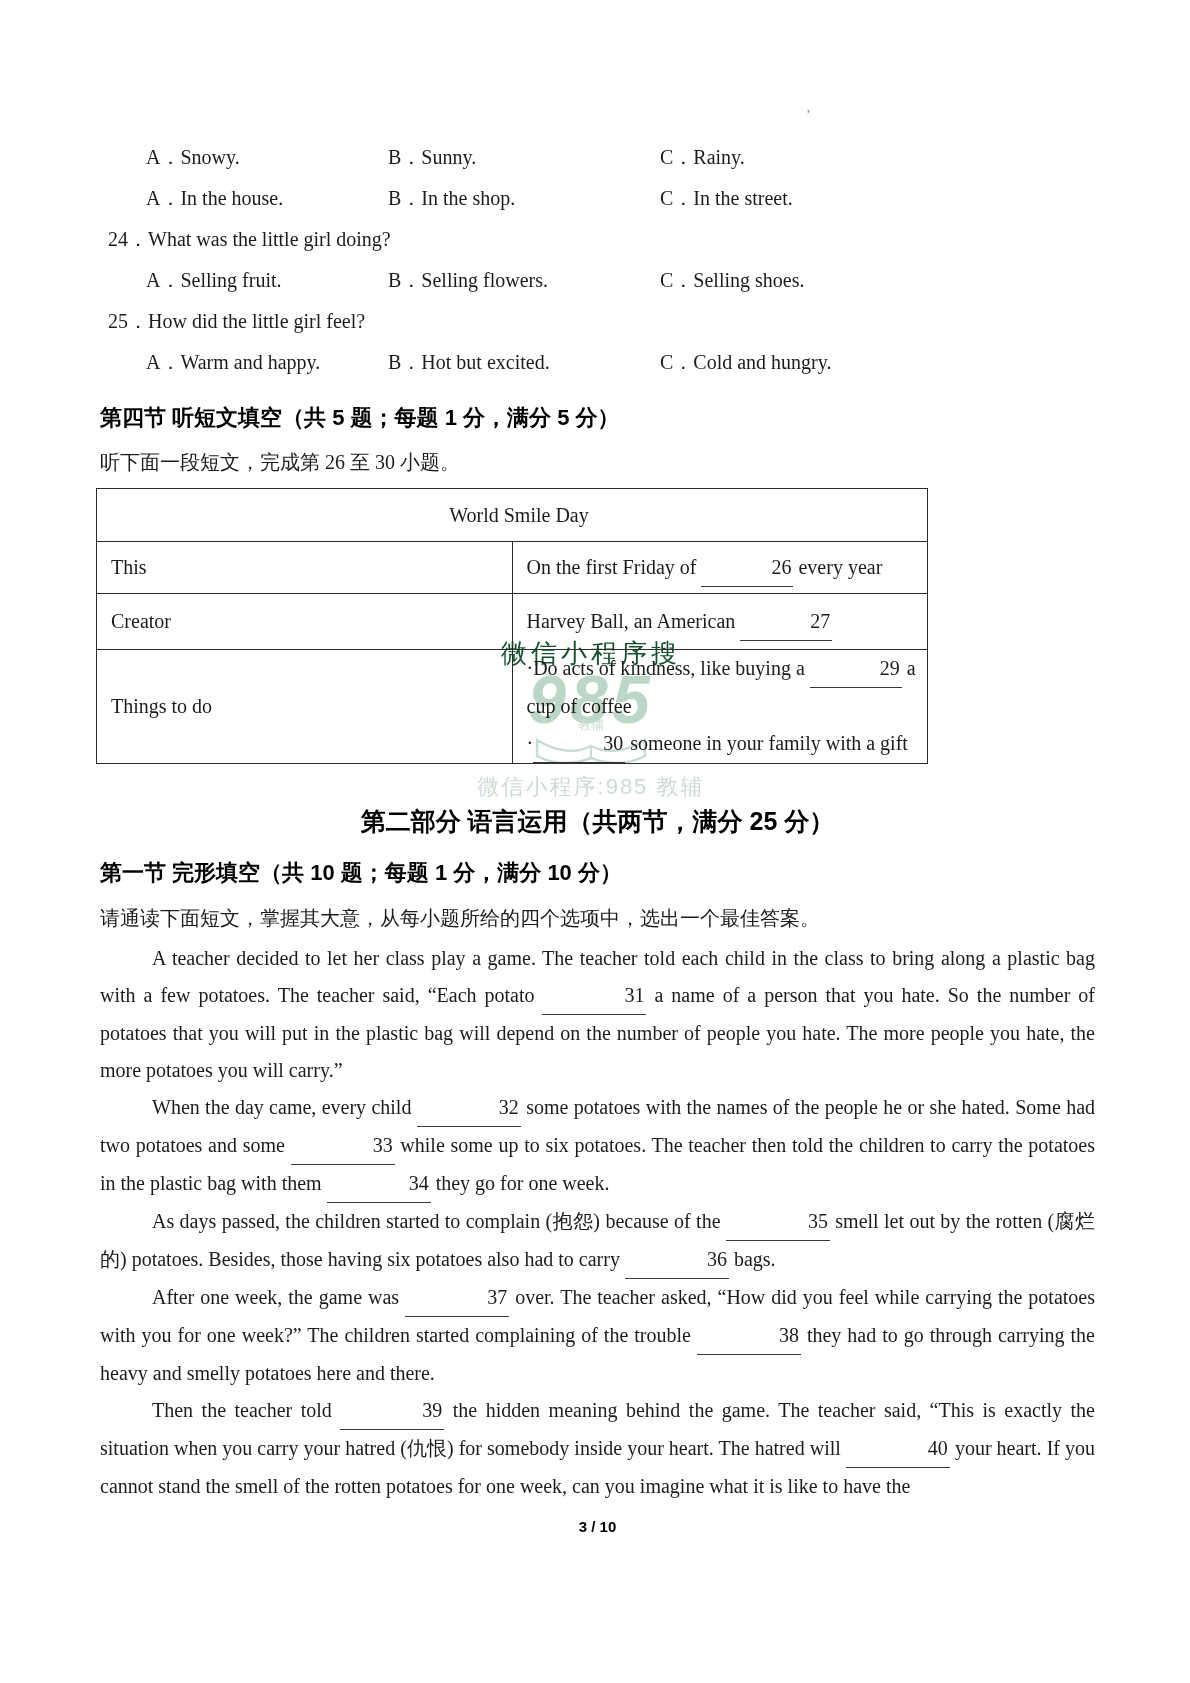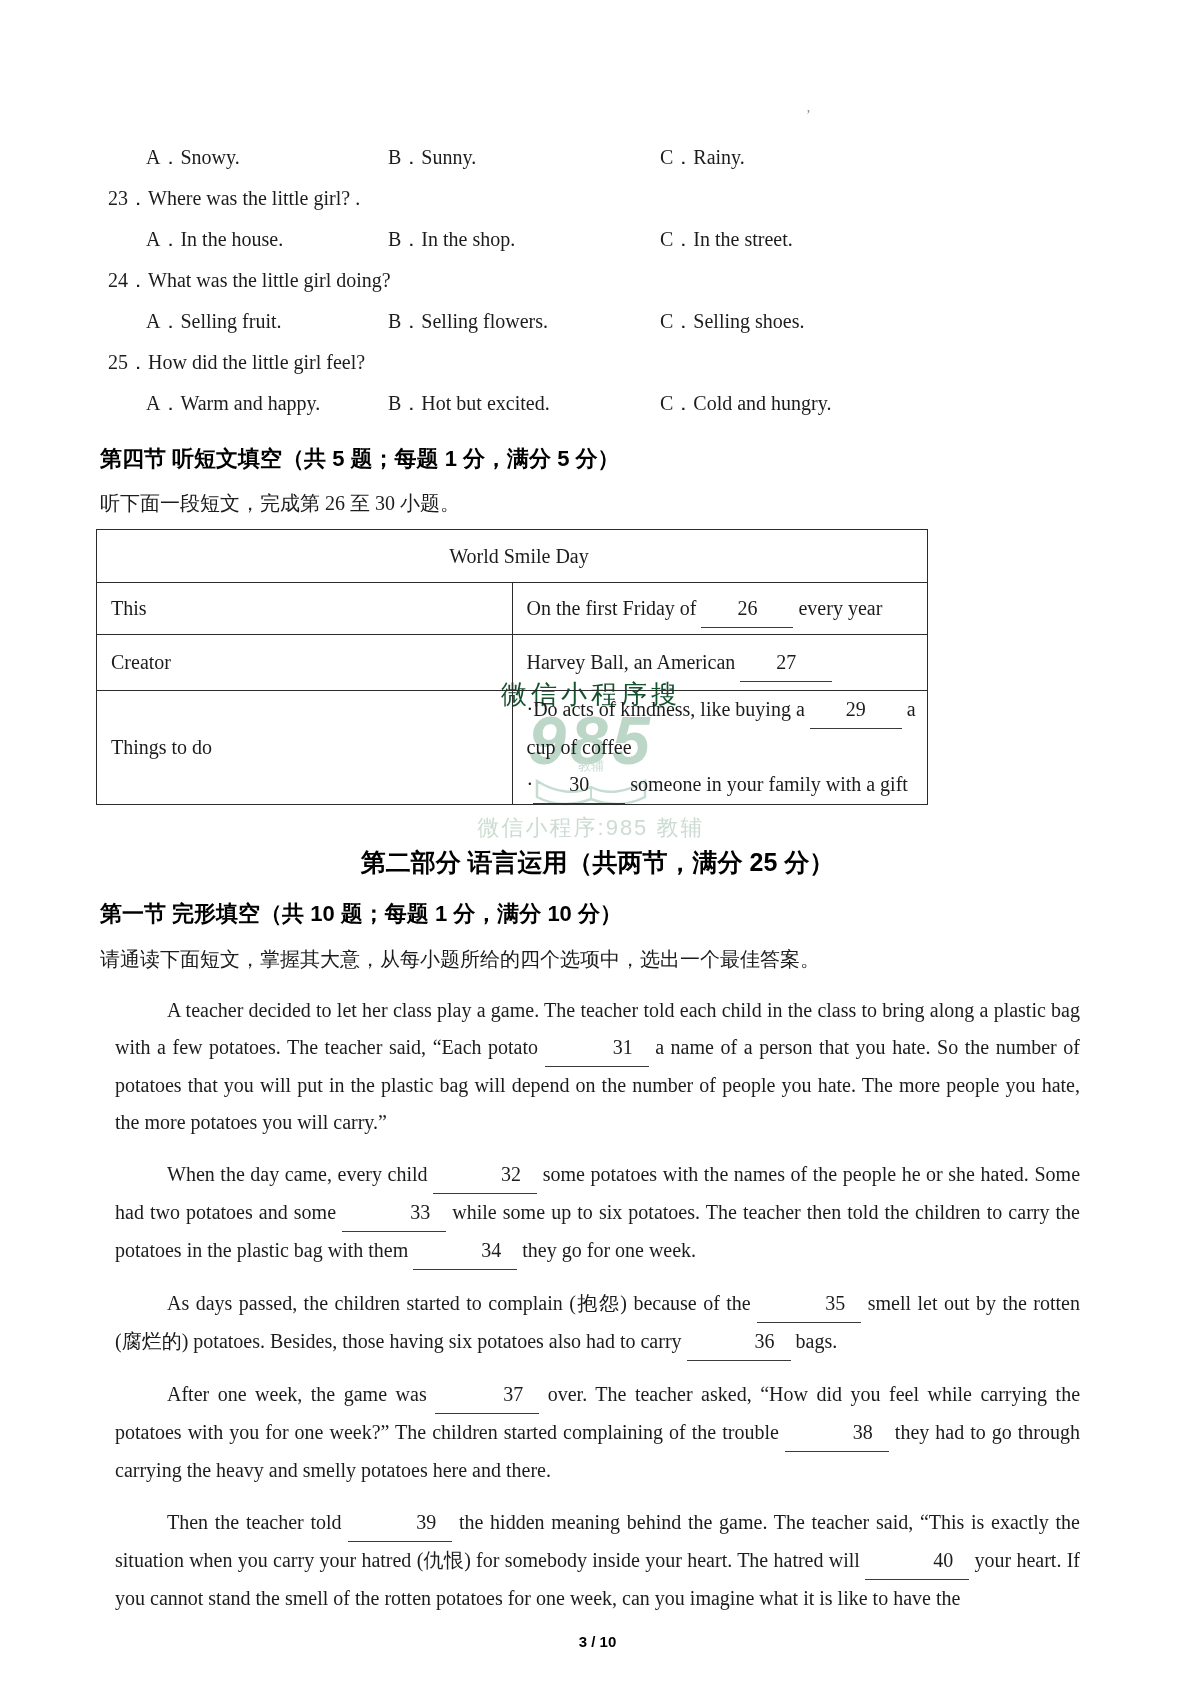--- a/index.html
+++ b/index.html
@@ -71,9 +71,6 @@
         <span class="opt opt-a">A．Snowy.</span>
         <span class="opt opt-b">B．Sunny.</span>
         <span class="opt opt-c">C．Rainy.</span>
-      </div>
-      <div class="mcq-row">
-        <span class="qnum">23．</span><span>Where was the little girl? .</span>
       </div>
       <div class="mcq-row">
         <span class="opt opt-a">A．In the house.</span>

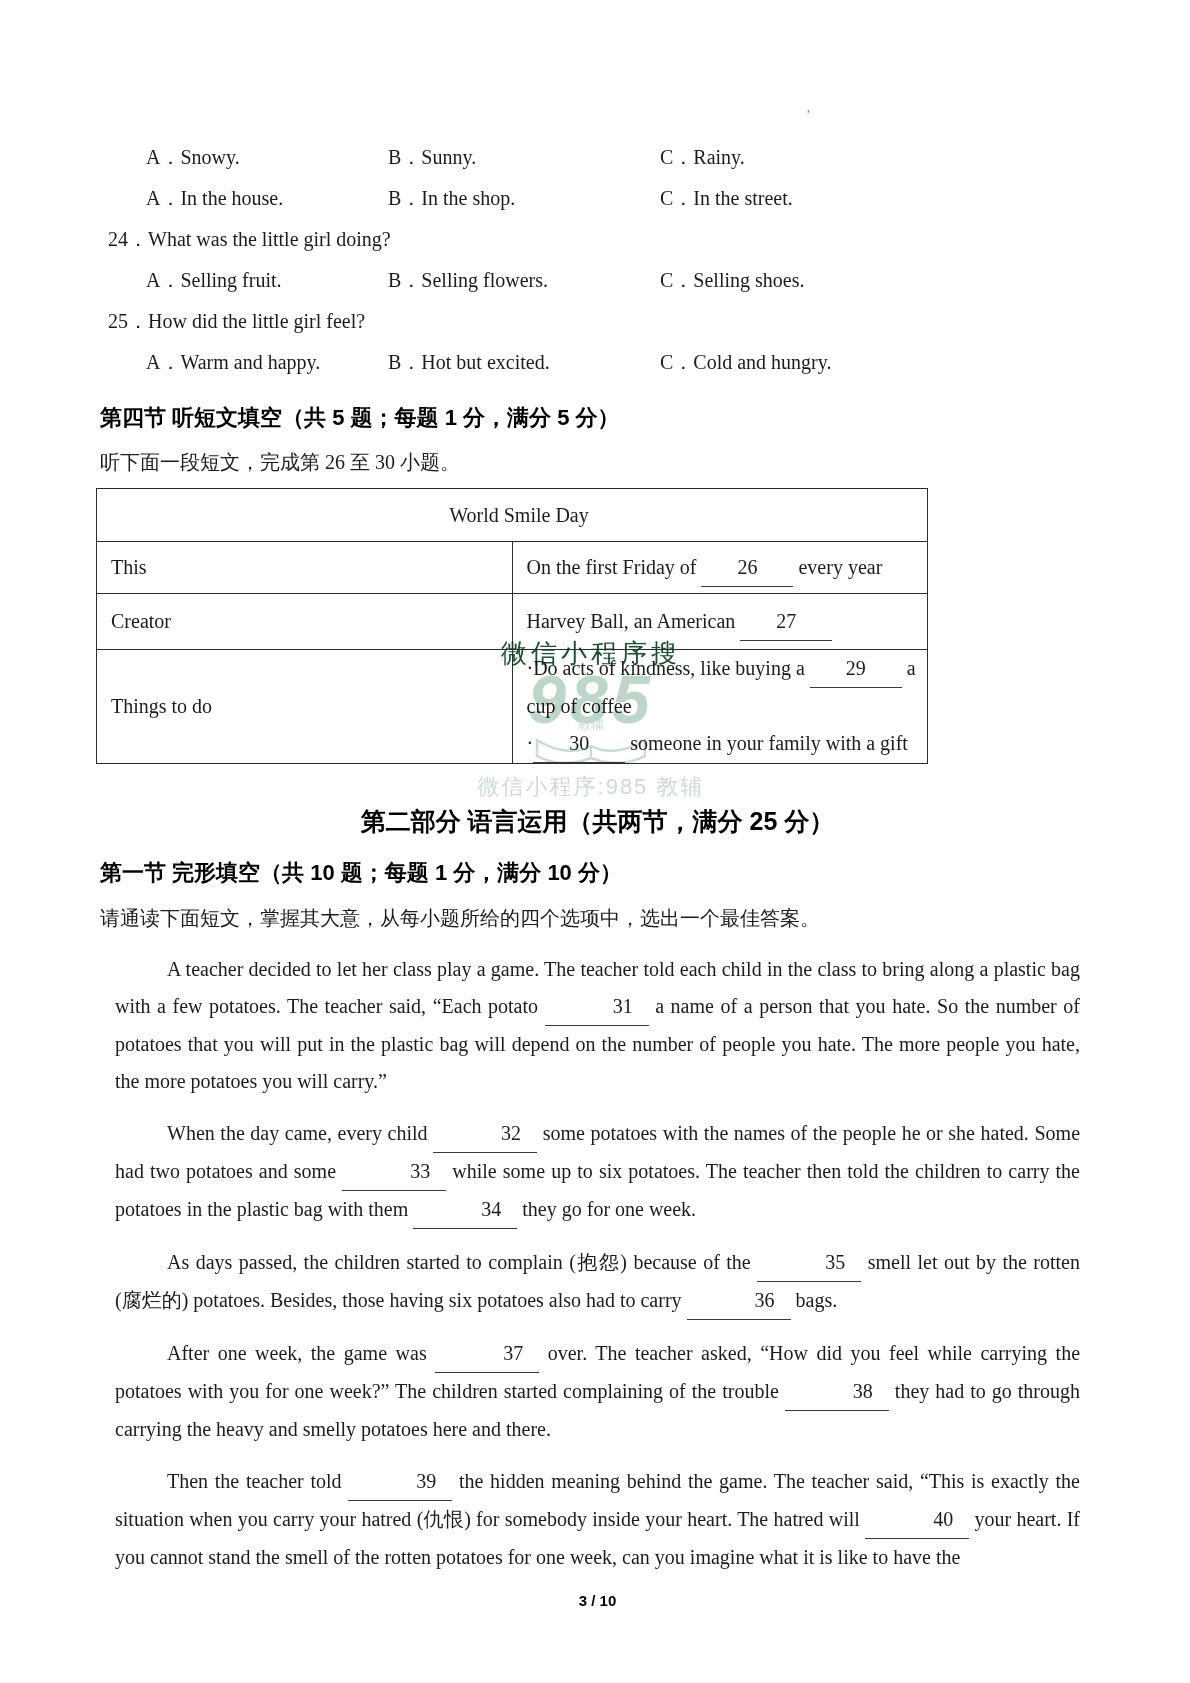--- a/index.html
+++ b/index.html
@@ -41,7 +41,7 @@
   .things-pad{padding:7px 0;}
 
   
-  .blank{display:inline-block;min-width:100px;text-align:center;border-bottom:1.8px solid #3a3a3a;
+  .blank{display:inline-block;min-width:100px;text-align:right;border-bottom:1.8px solid #3a3a3a;
          padding:0 2px;}
   table.smile .blank{min-width:88px;}
 

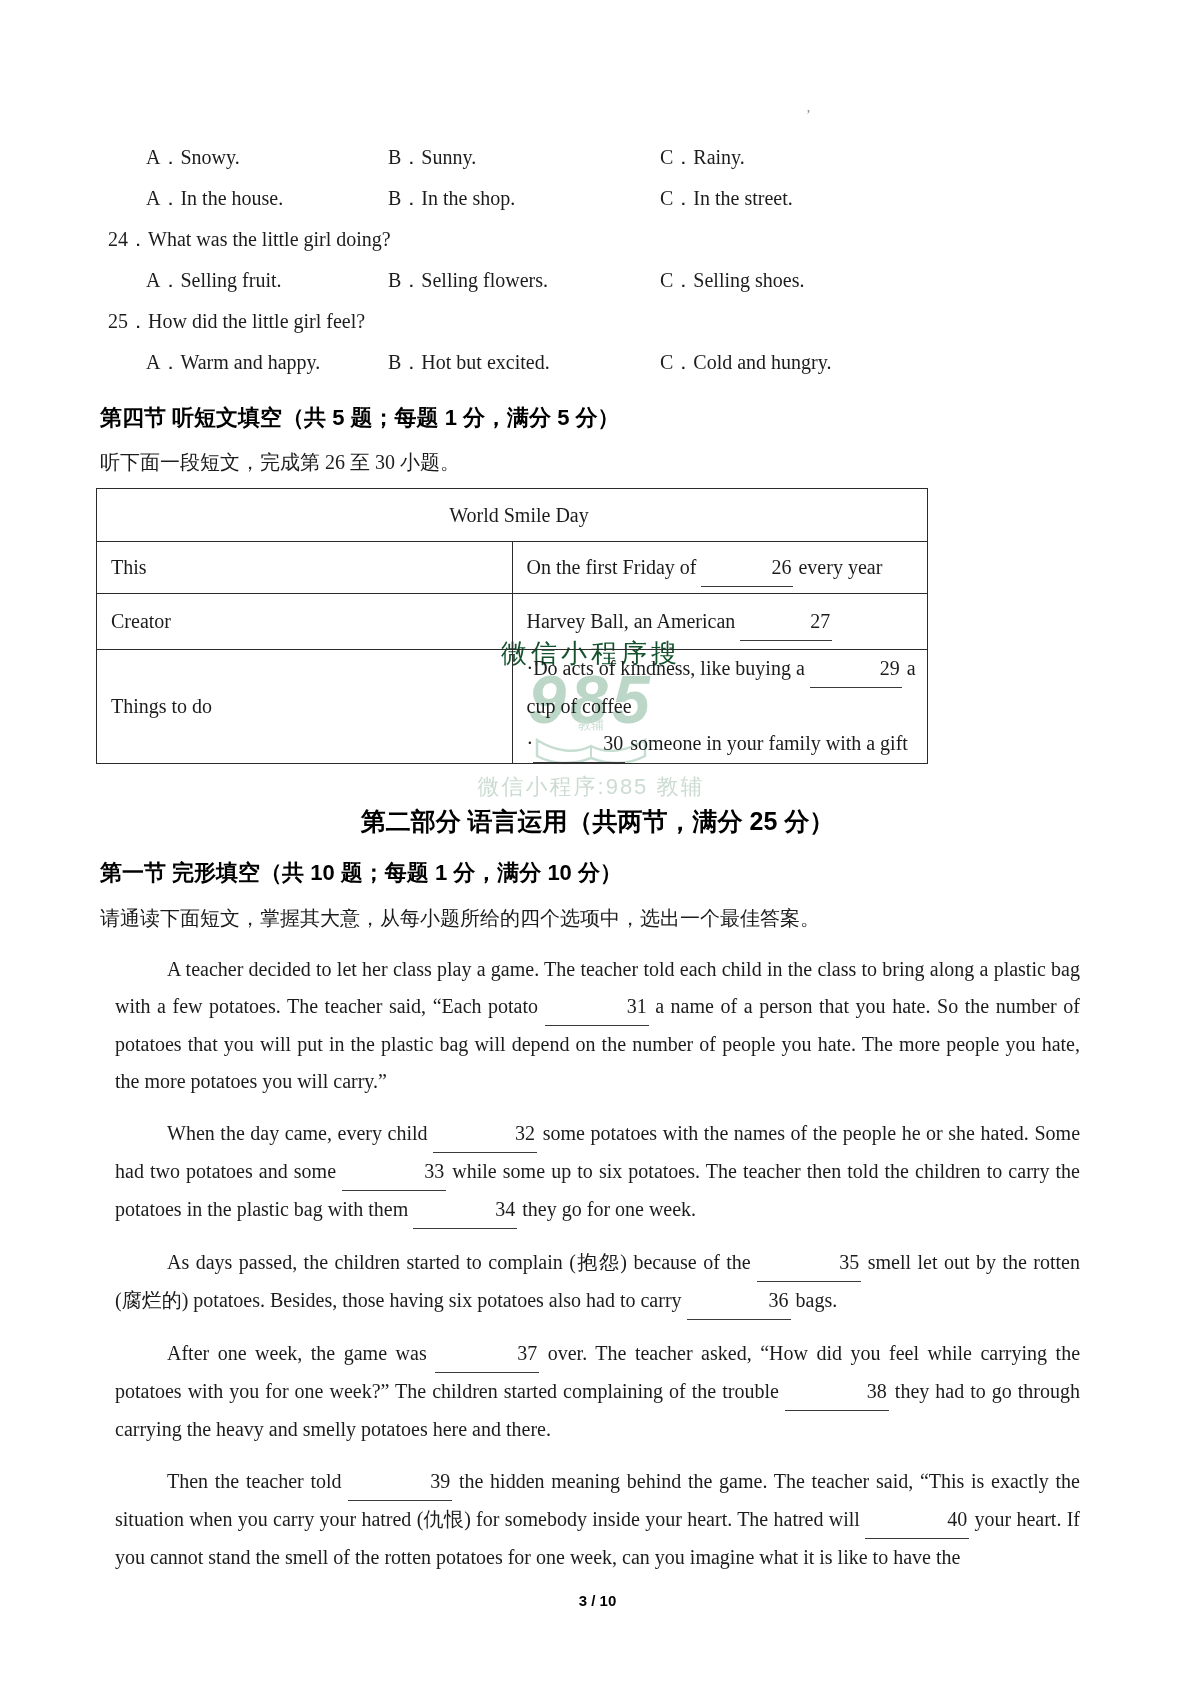--- a/index.html
+++ b/index.html
@@ -52,7 +52,7 @@
 
   
   .passage{margin-top:4px;font-size:20px;}
-  .passage p{margin:15px;line-height:37px;text-indent:52px;text-align:justify;}
+  .passage p{margin:0;line-height:37px;text-indent:52px;text-align:justify;}
 
   
   .footer{text-align:center;font-family:"Liberation Sans", sans-serif;

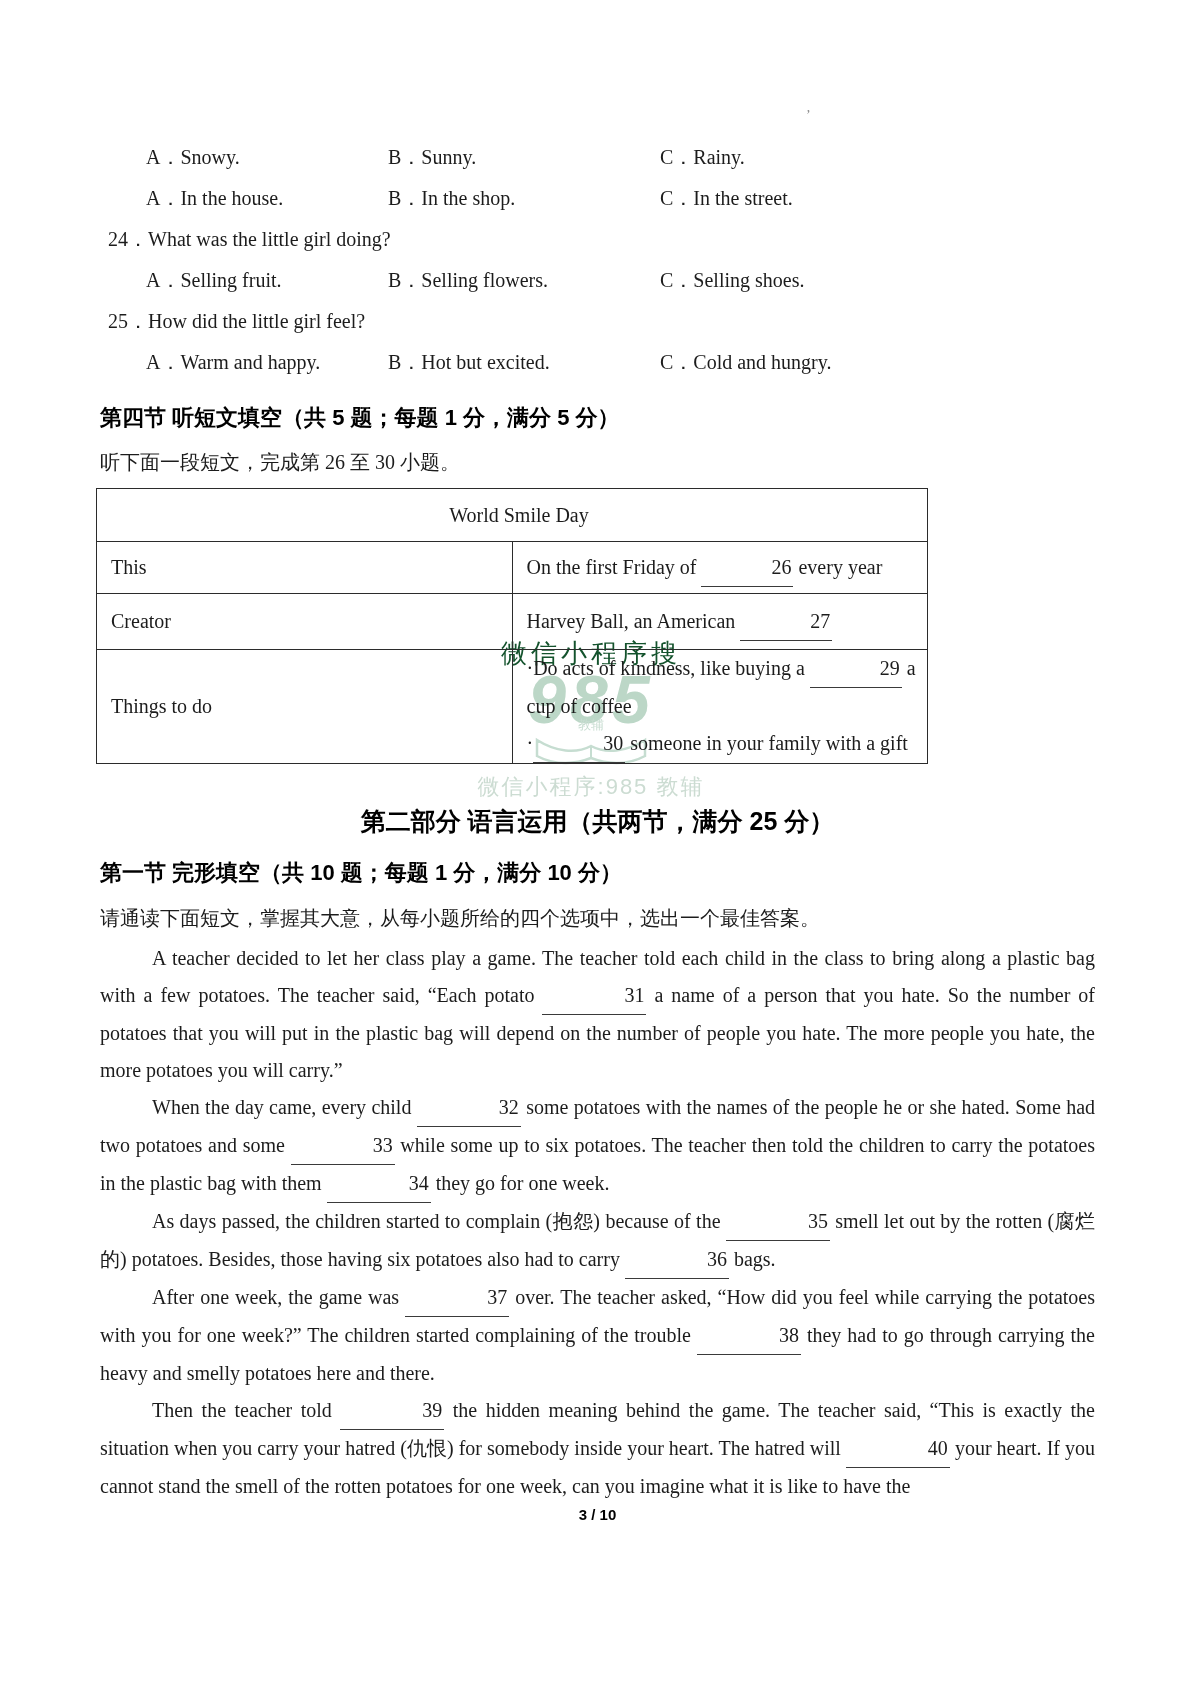--- a/index.html
+++ b/index.html
@@ -55,7 +55,7 @@
   .passage p{margin:0;line-height:37px;text-indent:52px;text-align:justify;}
 
   
-  .footer{text-align:center;font-family:"Liberation Sans", sans-serif;
+  .footer{margin-top:12px;text-align:center;font-family:"Liberation Sans", sans-serif;
           font-weight:700;font-size:15px;line-height:20px;color:#000;}
 </style>
 </head>

